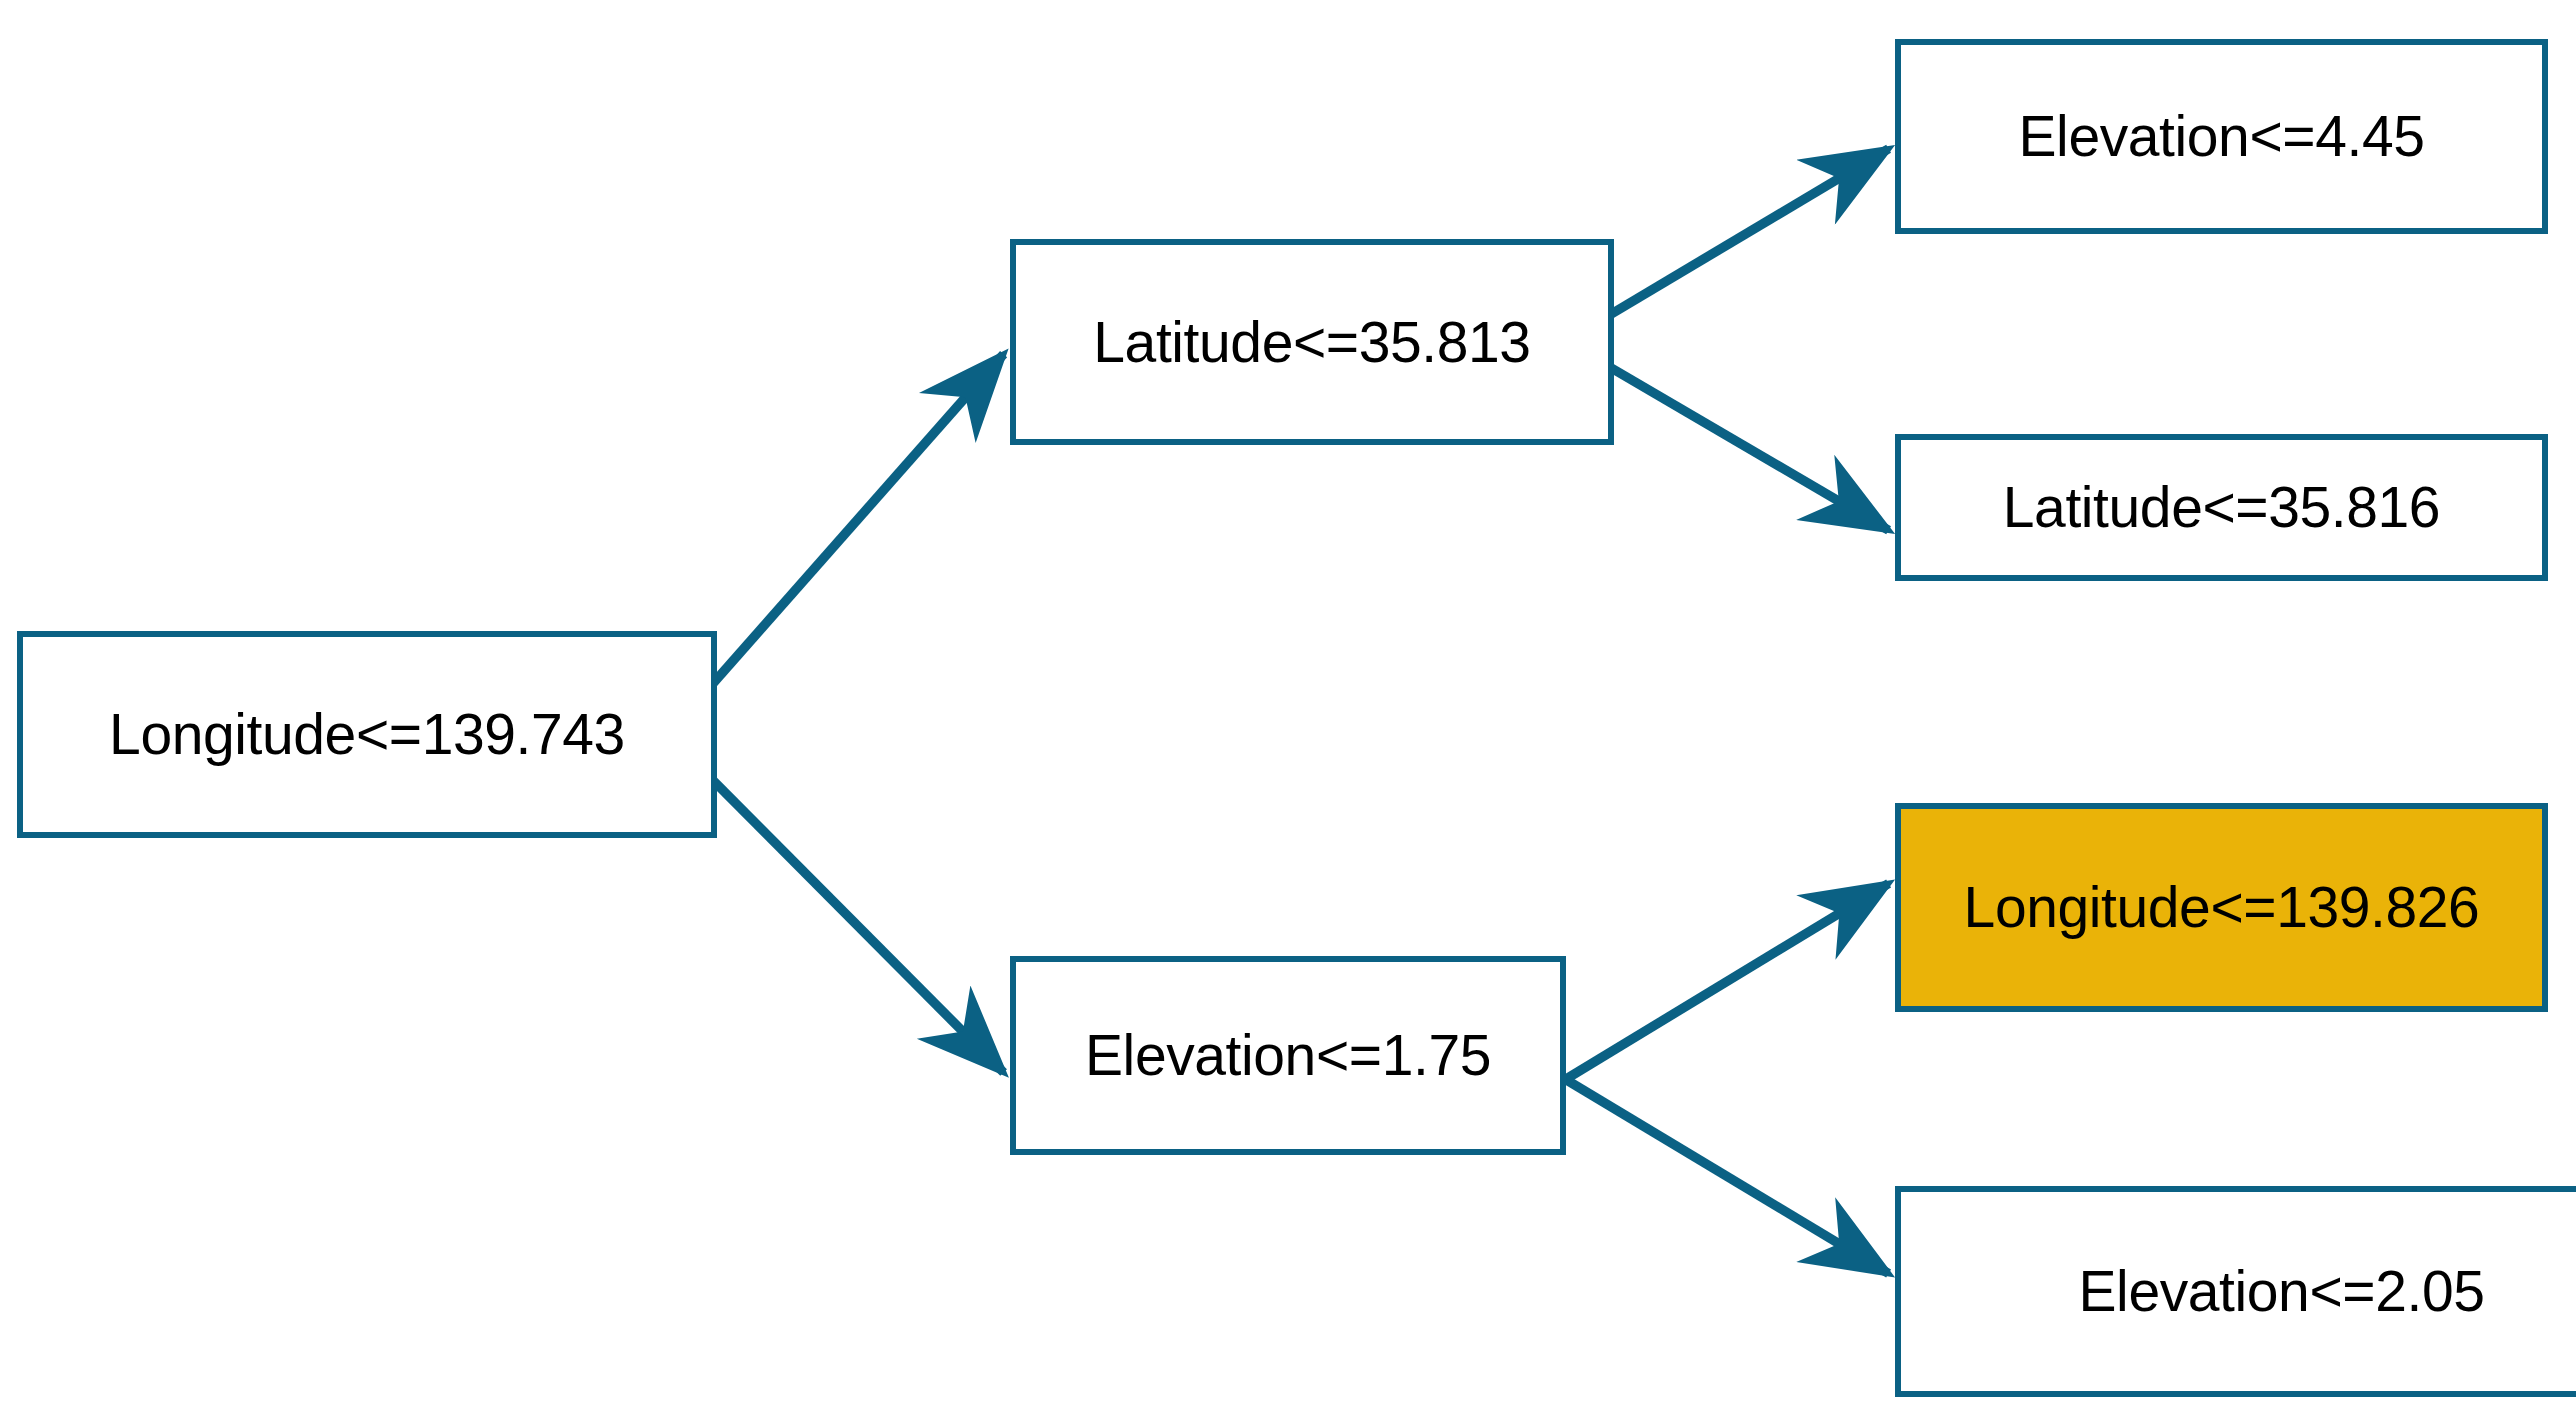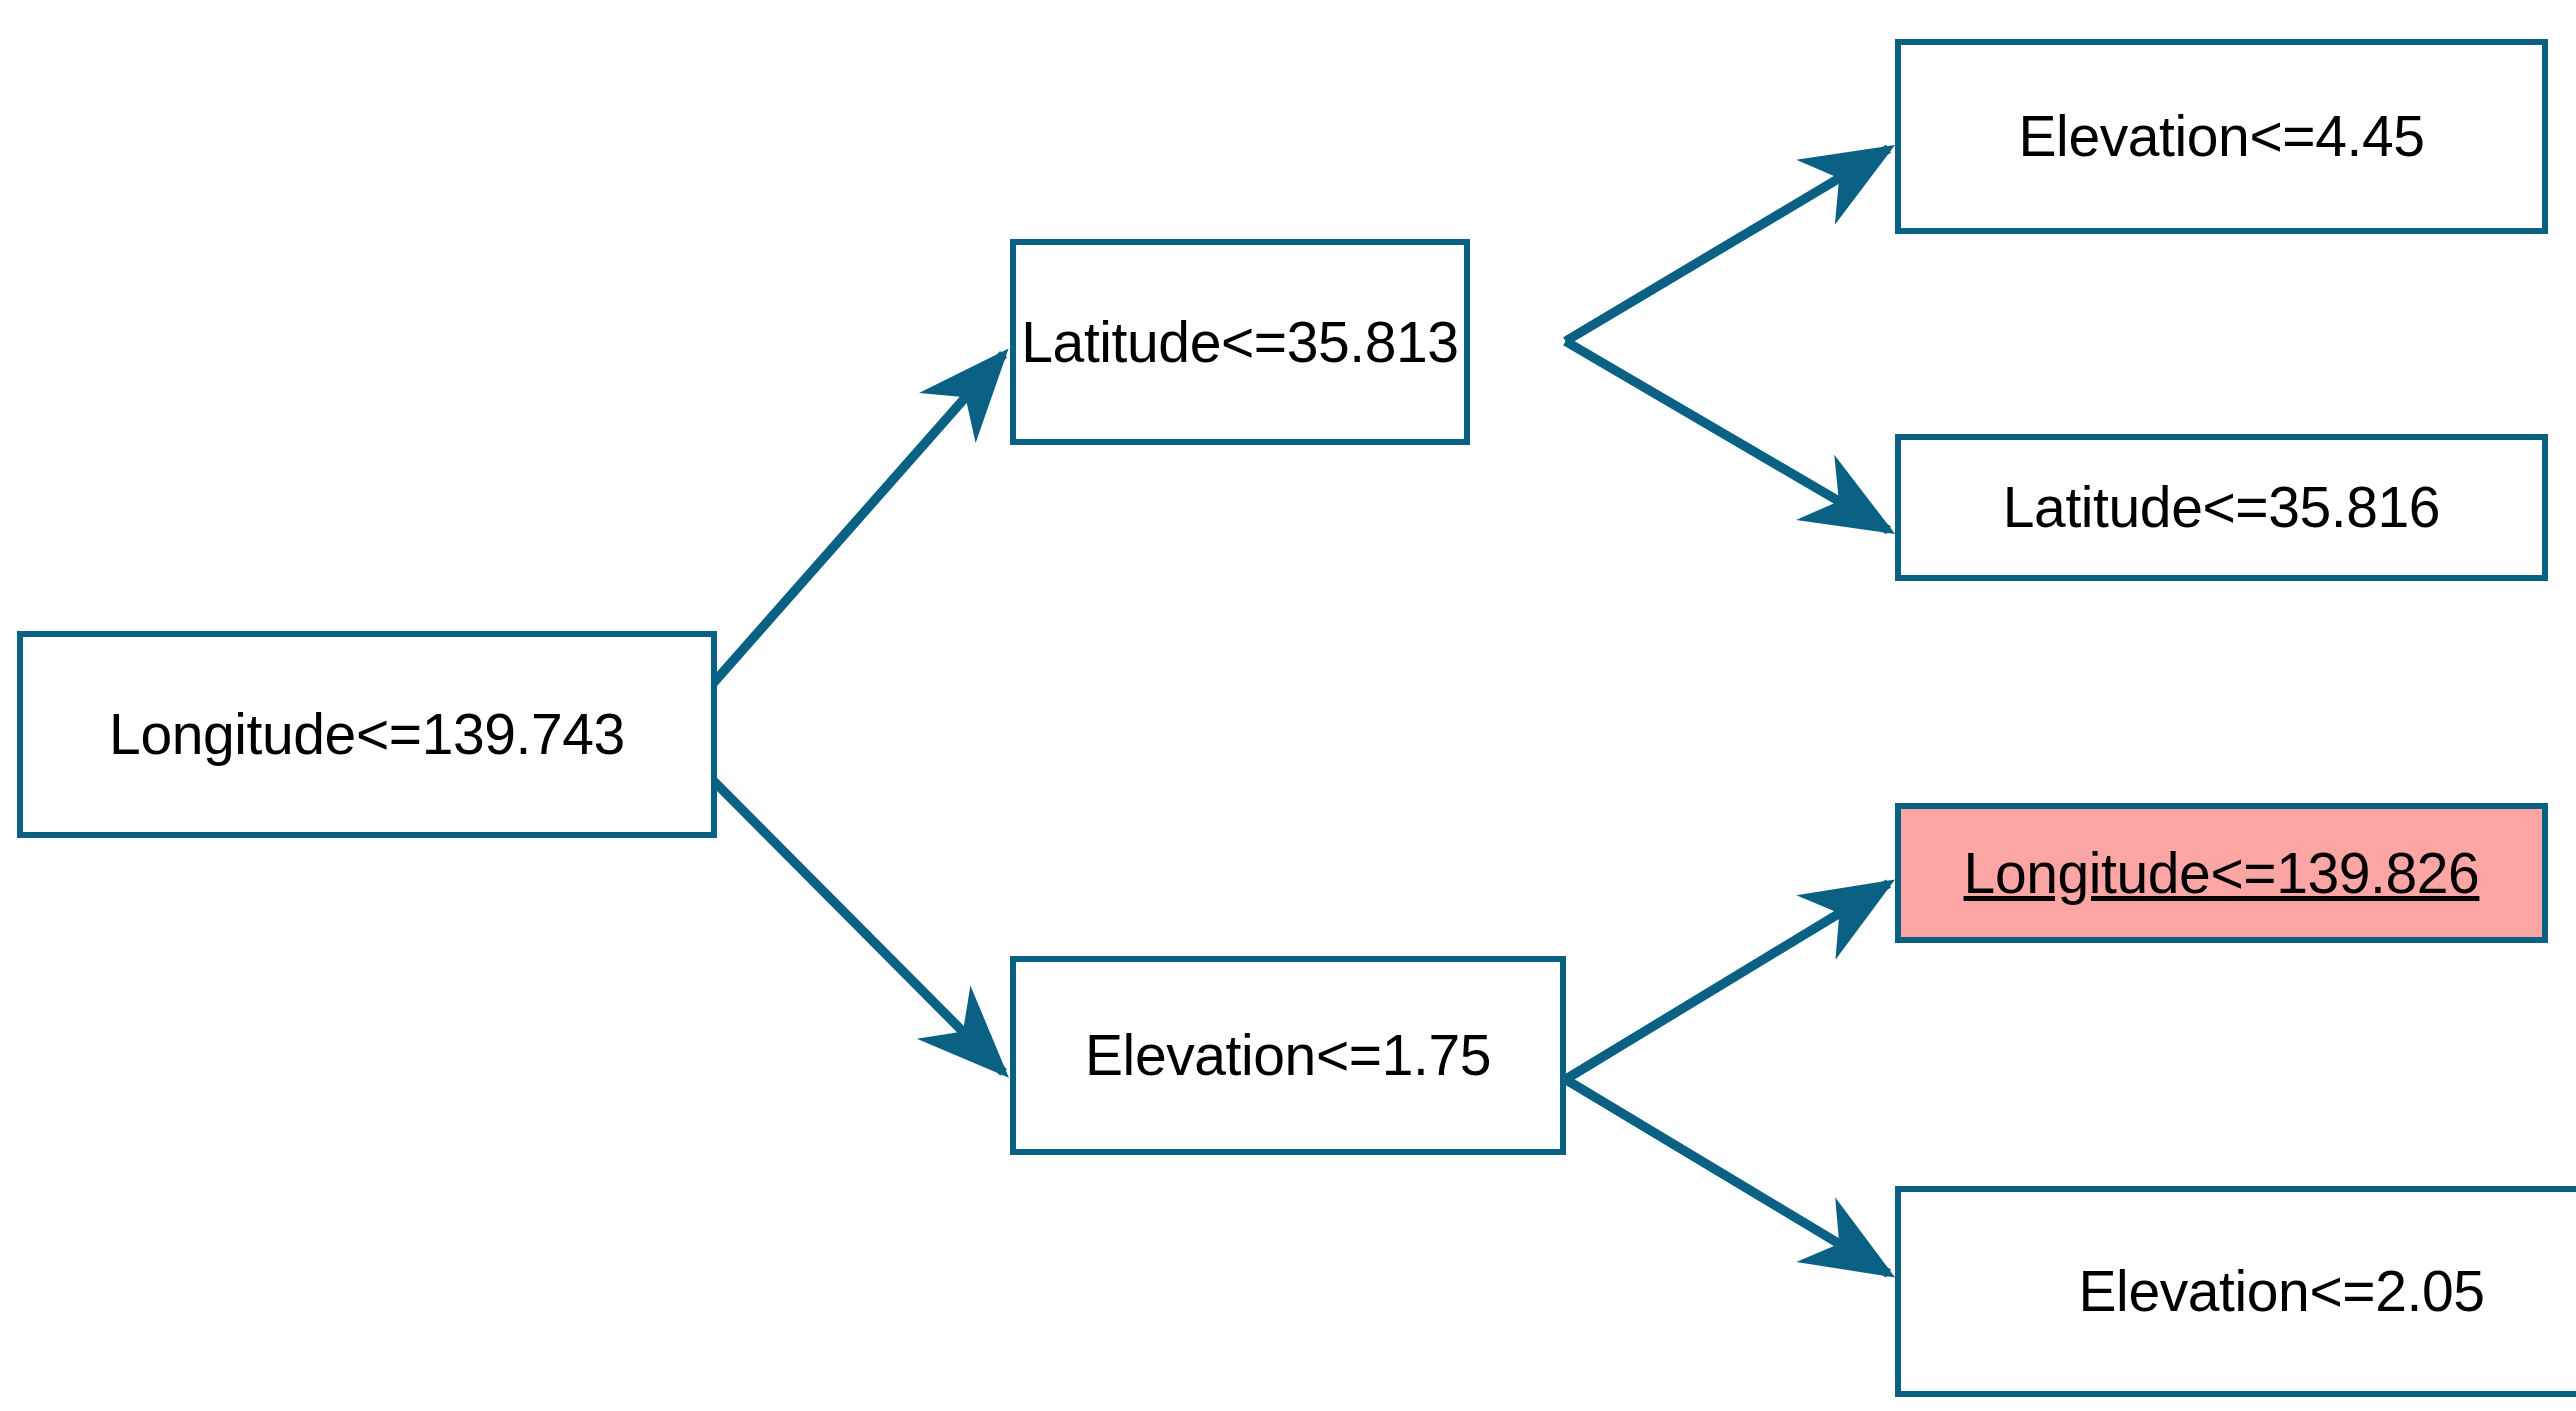--- a/index.html
+++ b/index.html
@@ -67,7 +67,7 @@
     <span class="node-label">Longitude&lt;=139.743</span>
   </div>
 
-  <div class="node" style="left: 1010px; top: 239px; width: 460px; height: 206px; border-color: rgb(11, 97, 132); background: rgb(255, 255, 255); align-items: center;">
+  <div class="node" style="left: 1010px; top: 239px; width: 604px; height: 206px; border-color: rgb(11, 97, 132); background: rgb(255, 255, 255); align-items: center;">
     <span class="node-label">Latitude&lt;=35.813</span>
   </div>
 

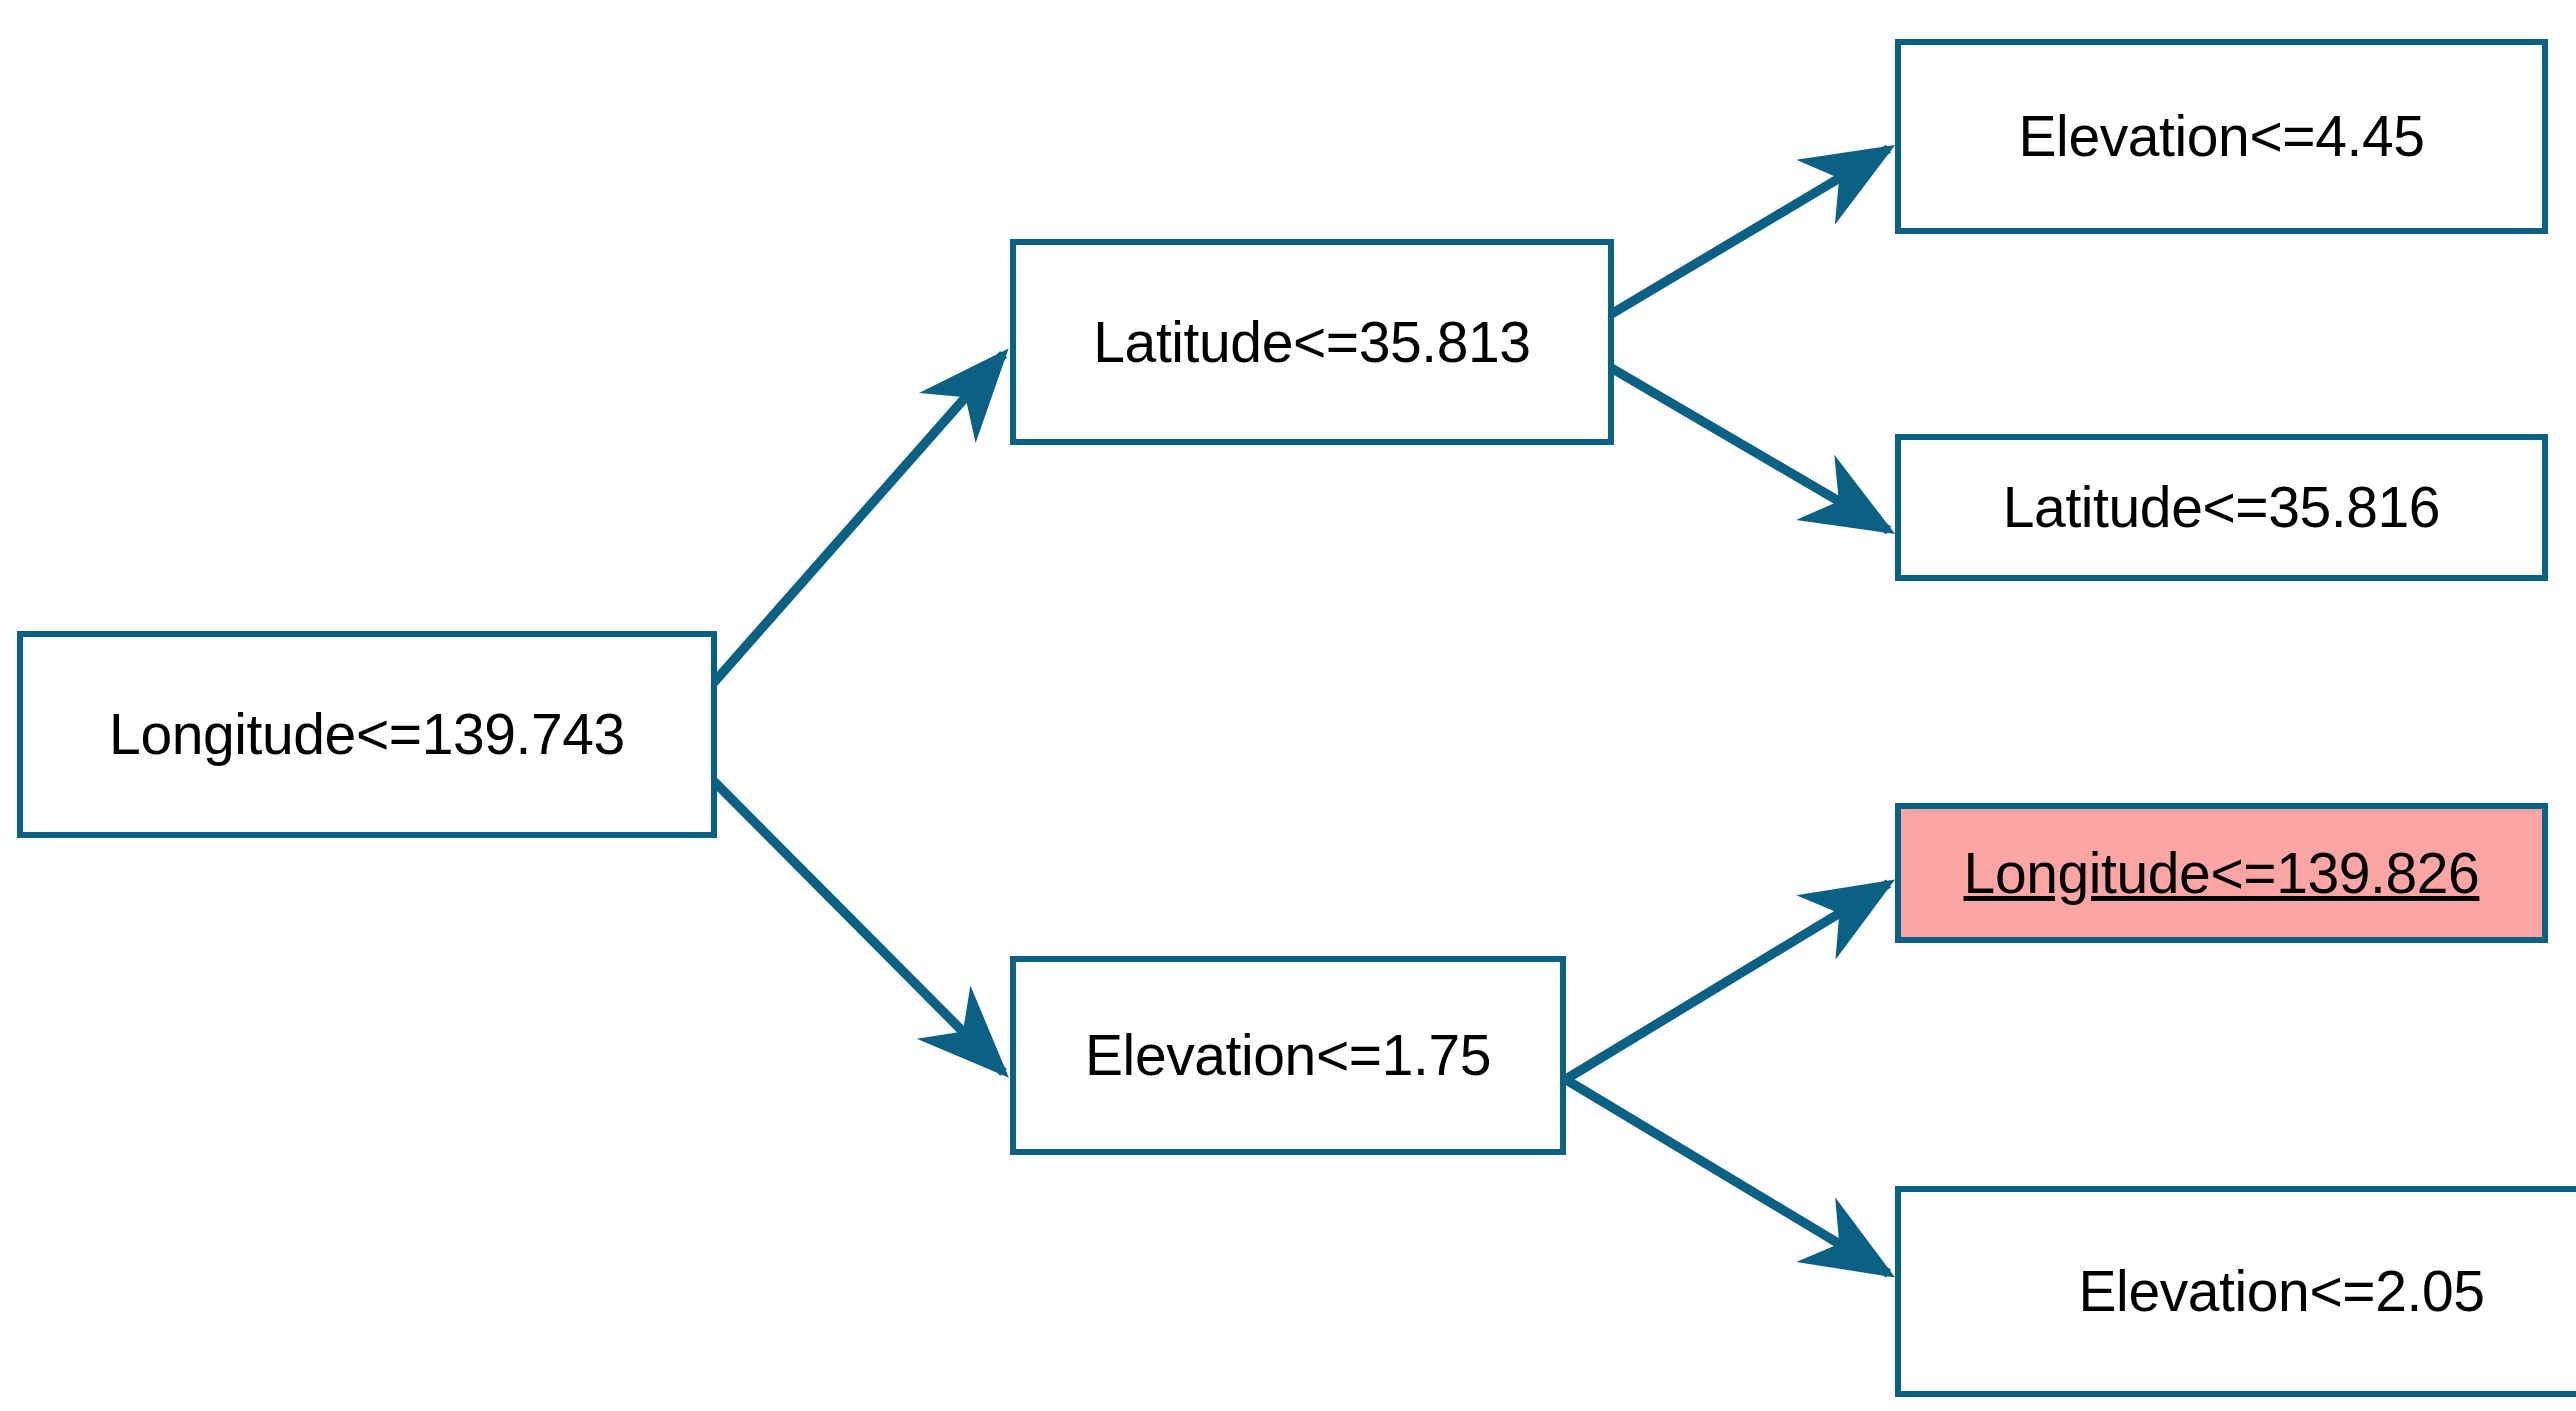--- a/index.html
+++ b/index.html
@@ -83,7 +83,7 @@
     <span class="node-label">Latitude&lt;=35.816</span>
   </div>
 
-  <div class="node" style="left: 1895px; top: 803px; width: 653px; height: 140px; border-color: rgb(11, 97, 132); background: #fca5a5; text-decoration: underline;">
+  <div class="node" style="left: 1895px; top: 803px; width: 653px; height: 209px; border-color: rgb(11, 97, 132); background: #eab308;">
     <span class="node-label">Longitude&lt;=139.826</span>
   </div>
 

